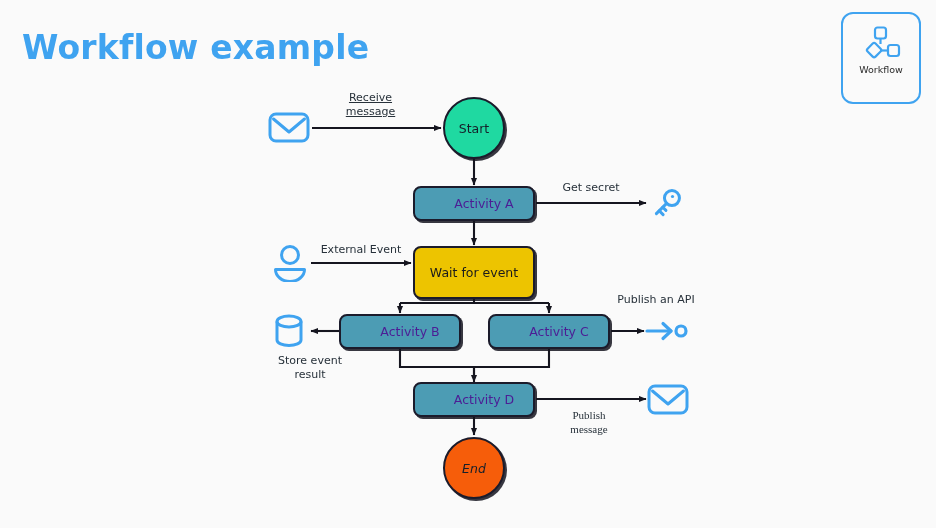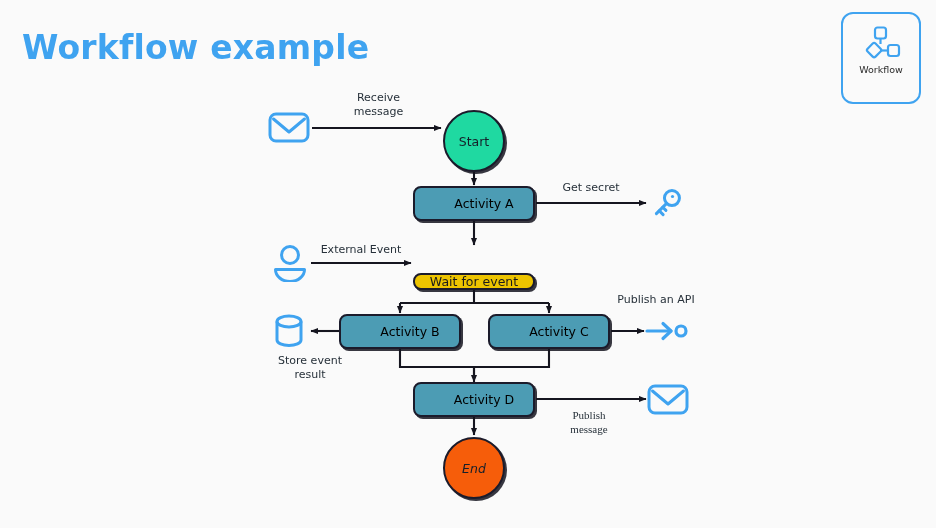--- a/index.html
+++ b/index.html
@@ -243,7 +243,7 @@
     <path d="M5.5 9 L21 22 L36.5 9" fill="none" stroke="#3fa3f0" stroke-width="3" stroke-linecap="round" stroke-linejoin="round"></path>
   </svg>
 
-  <div class="edge-label" style="left:326px; top:91px; width:105px;">Receive
+  <div class="edge-label" style="left:318px; top:91px; width:105px;text-decoration:underline;">Receive
 message</div>
 
   <div class="edge-label" style="left:536px; top:181px; width:110px;">Get secret</div>

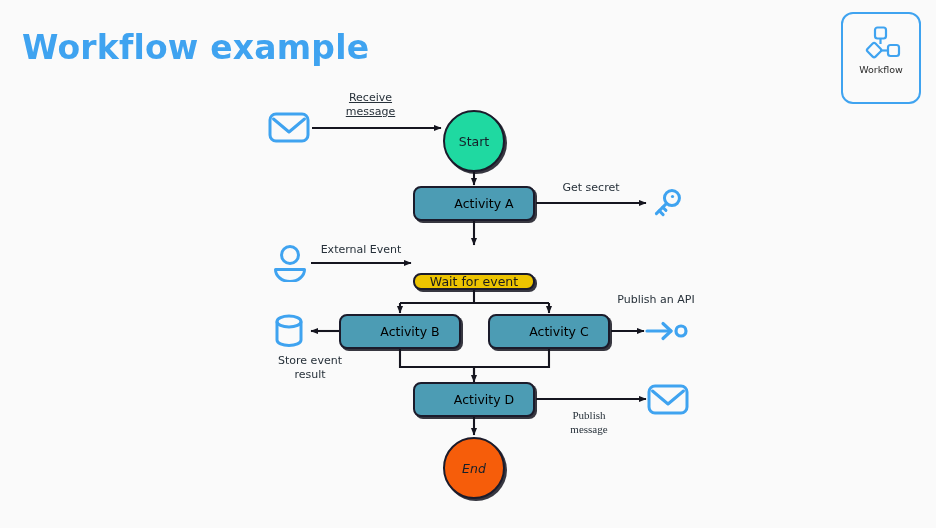--- a/index.html
+++ b/index.html
@@ -179,7 +179,7 @@
     </g>
   </svg>
 
-  <div class="node node-circle node-start" style="left:443px; top:110px; width:62px; height:62px;">
+  <div class="node node-circle node-start" style="left:443px; top:97px; width:62px; height:62px;">
     <span>Start</span>
   </div>
 

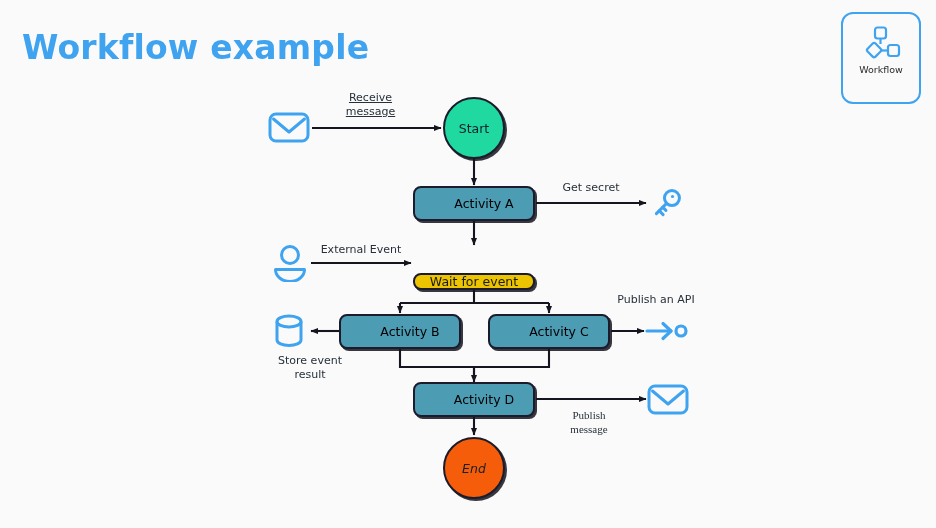--- a/index.html
+++ b/index.html
@@ -93,7 +93,7 @@
   }
   .node-activity {
     background: #4c9cb4;
-    color: #000000;
+    color: #4c1d95;
     padding-left: 20px;
   }
   .node-wait {

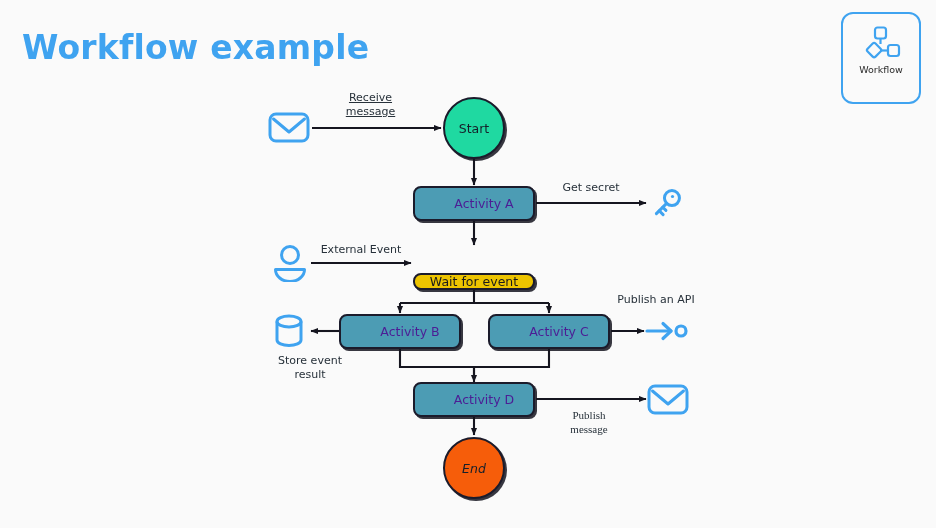--- a/index.html
+++ b/index.html
@@ -187,7 +187,7 @@
     <span>Activity A</span>
   </div>
 
-  <div class="node node-box node-wait" style="left:413px; top:246px; width:122px; height:17px;margin-top:27px;">
+  <div class="node node-box node-wait" style="left:413px; top:246px; width:122px; height:53px;">
     <span>Wait for event</span>
   </div>
 

